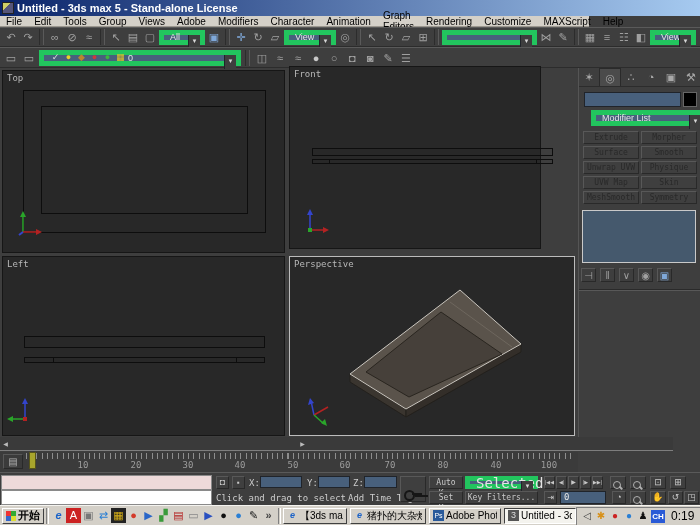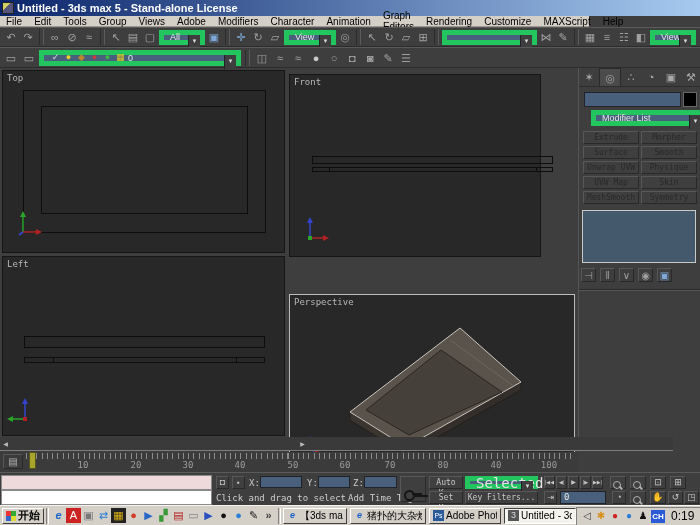--- a/index.html
+++ b/index.html
@@ -240,7 +240,7 @@
   </svg>
 </div>
 
-<div class="abs vp" style="left:289px;top:74px;width:252px;height:183px">
+<div class="abs vp" style="left:289px;top:66px;width:252px;height:183px">
   <span class="vplabel">Front</span>
   <div class="wire" style="left:22px;top:81px;width:241px;height:8px"></div>
   <div class="wire" style="left:22px;top:92px;width:241px;height:5px"></div>

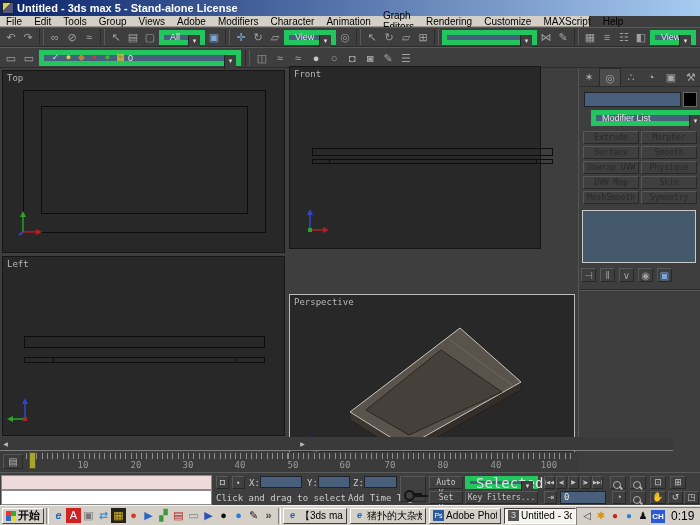--- a/index.html
+++ b/index.html
@@ -37,7 +37,7 @@
 
   
   .vp { background:var(--viewport_bg,#282828); border:1px solid #161616; }
-  .vp.active { border:1px solid #bcbcbc;margin-top:38px; }
+  .vp.active { border:1px solid #bcbcbc; }
   .vplabel { position:absolute; left:4px; top:2px; color:#b8b8b8; font-size:9px; font-family:"DejaVu Sans Mono",monospace; }
   .wire { position:absolute; border:1px solid #0d0d0d; }
   .tick { position:absolute; width:1px; background:#0d0d0d; }

